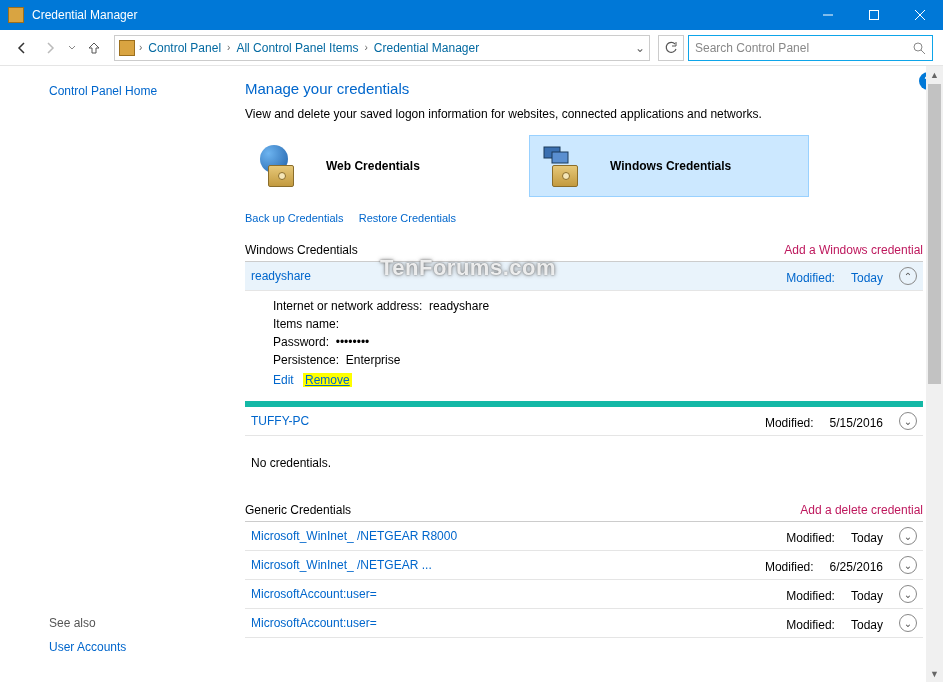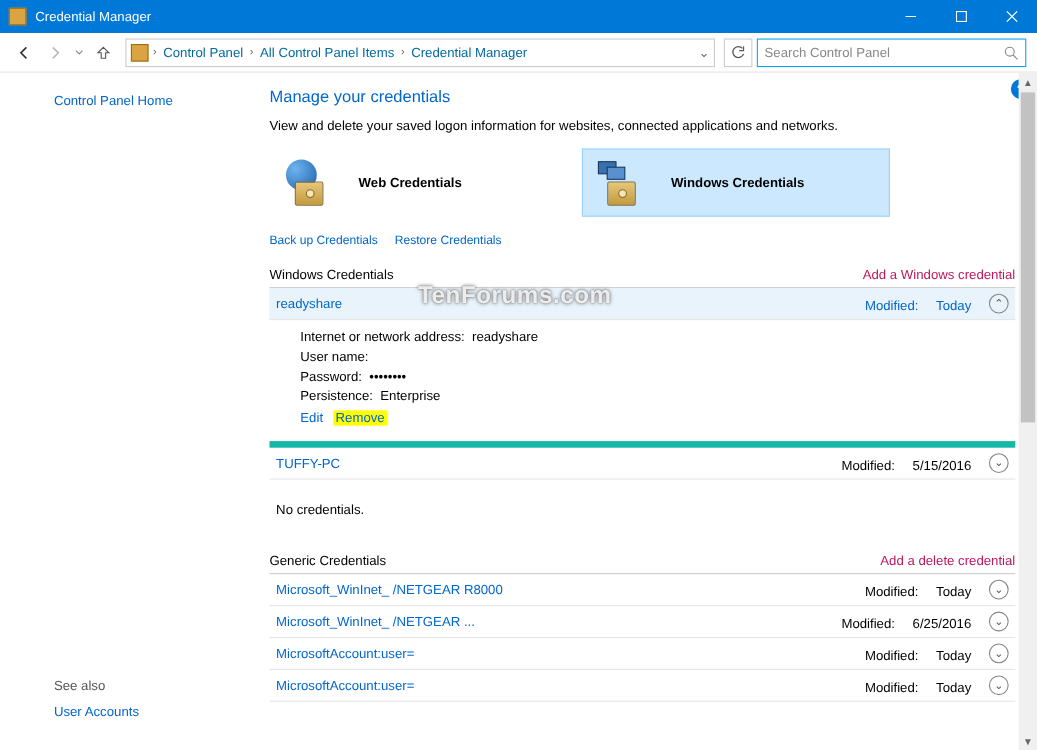--- a/index.html
+++ b/index.html
@@ -206,7 +206,7 @@
     </div>
     <div class="detail-pane">
       <div><span>Internet or network address:</span>&nbsp;&nbsp;<span>readyshare</span></div>
-      <div><span>User name:</span>&nbsp;&nbsp;<span></span></div>
+      <div><span>Items name:</span>&nbsp;&nbsp;<span></span></div>
       <div><span>Password:</span>&nbsp;&nbsp;<span>••••••••</span></div>
       <div><span>Persistence:</span>&nbsp;&nbsp;<span>Enterprise</span></div>
       <div class="detail-links" style="margin-top:6px;">

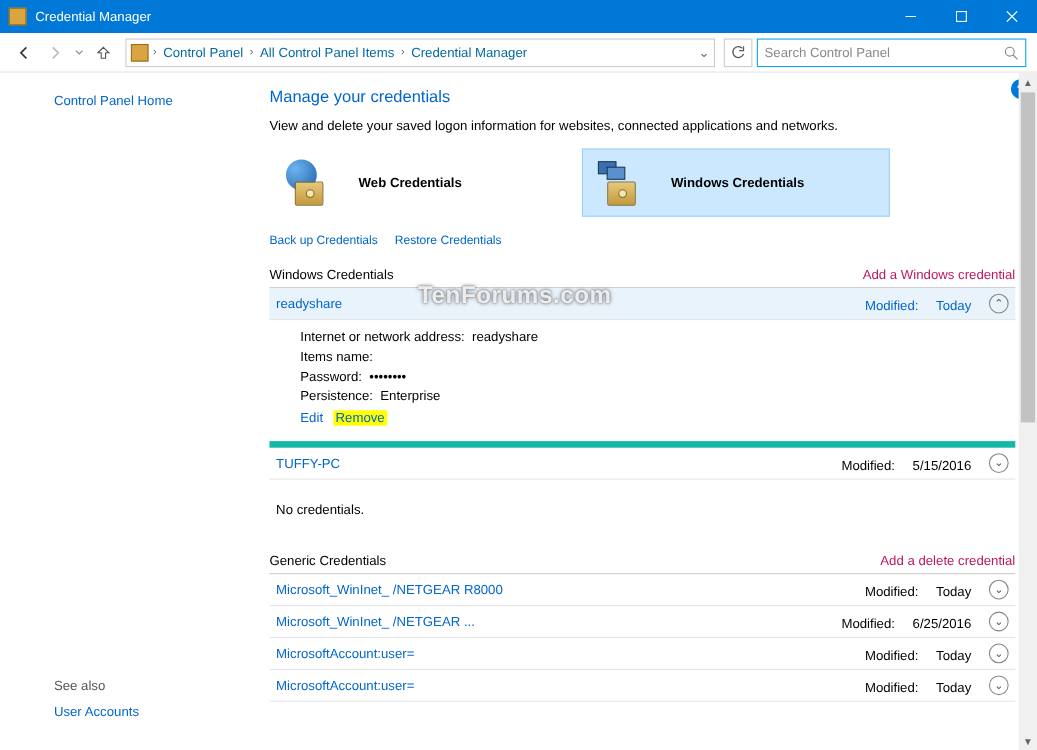--- a/index.html
+++ b/index.html
@@ -64,7 +64,7 @@
 .detail-pane { padding: 8px 0 10px 28px; border-bottom: 6px solid #14b8a6; font-size: 12px; }
 .detail-pane div { margin-bottom: 4px; }
 .detail-links a { color: #0066cc; text-decoration: none; margin-right: 6px; }
-.detail-links .hl { background: #ffff00; padding: 0 2px; }
+.detail-links .hl { background: #ffff00; padding: 0 2px; text-decoration: underline; }
 
 .no-items { padding: 6px 6px 18px 6px; font-size: 12px; border-bottom: 1px solid transparent; }
 .gap { height: 14px; }

